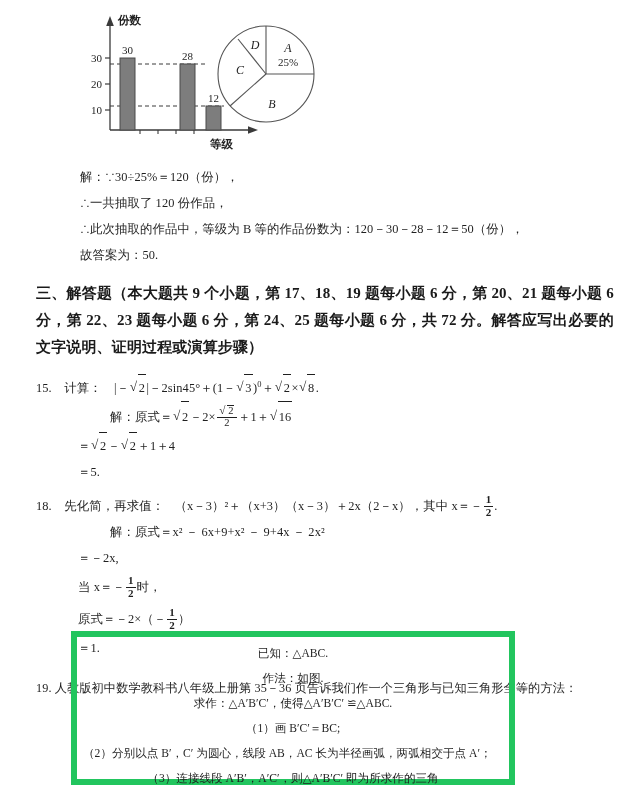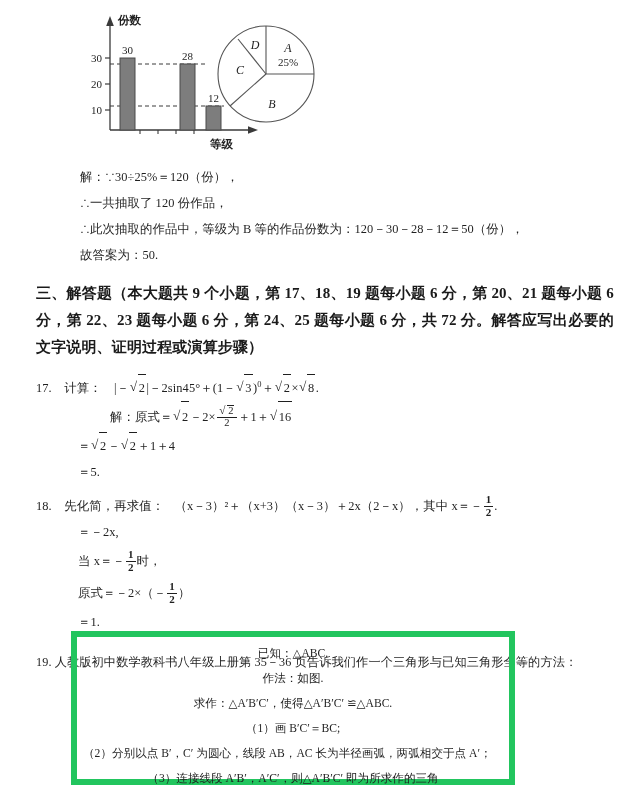--- a/index.html
+++ b/index.html
@@ -214,7 +214,7 @@
     <div style="height:10px"></div>
 
     <div class="ln indent-q">
-      <span>17.</span>
+      <span>15.</span>
       <span style="display:inline-block;width:6px"></span>
       <span>计算：</span>
       <span style="display:inline-block;width:6px"></span>

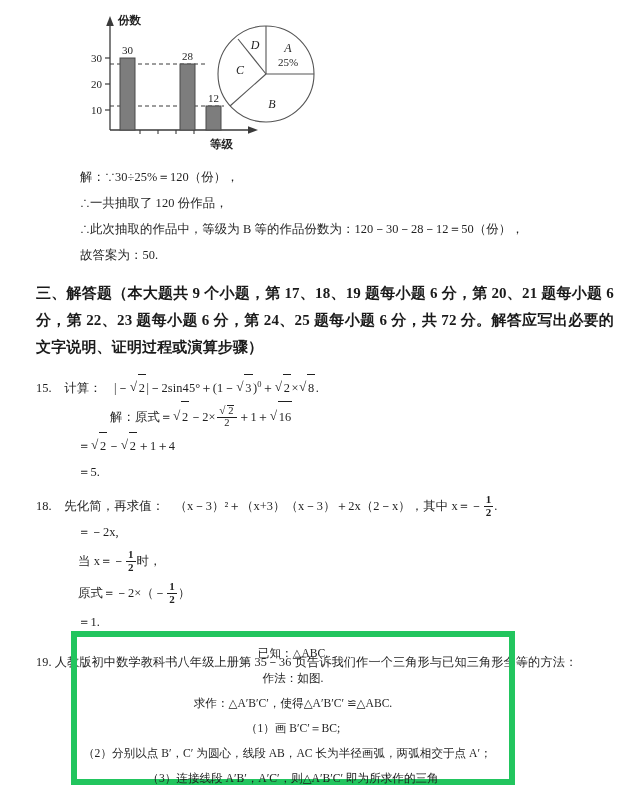--- a/index.html
+++ b/index.html
@@ -243,6 +243,7 @@
       <span>（x－3）²＋（x+3）（x－3）＋2x（2－x），其中 x＝－</span><span class="frac-b"><span class="num">1</span><span class="den">2</span></span><span>.</span>
     </div>
 
+    <div class="ln indent-sol">解：原式＝x² － 6x+9+x² － 9+4x － 2x²</div>
     <div class="ln indent-sol2">＝－2x,</div>
 
     <div class="ln indent-sol2" style="line-height:32px">

